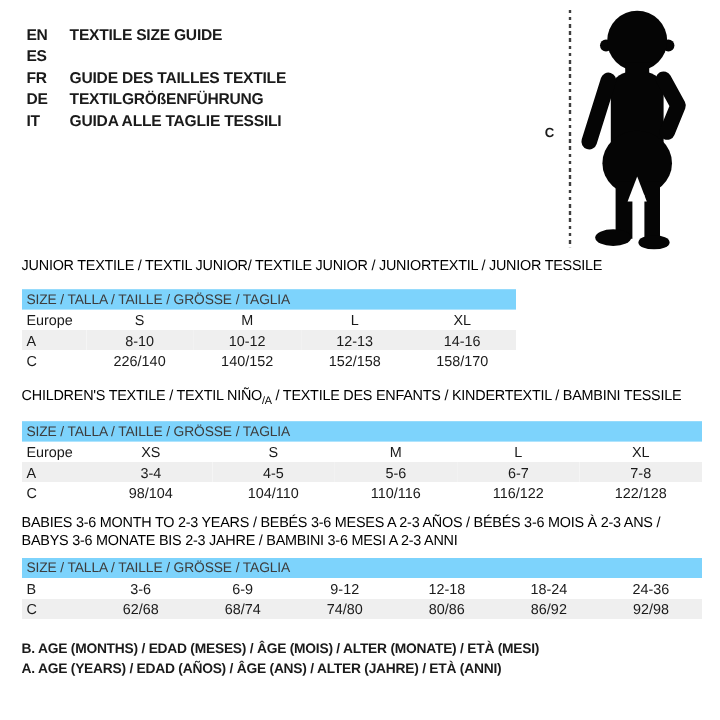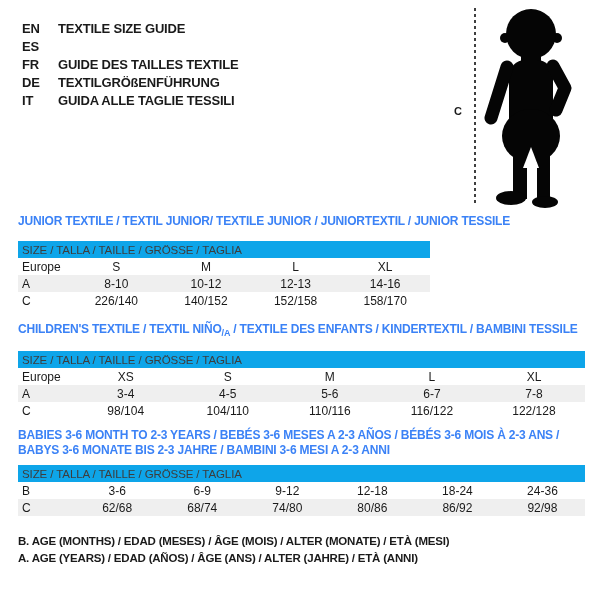--- a/index.html
+++ b/index.html
@@ -21,8 +21,8 @@
   .baby{position:absolute;left:482px;top:6px;}
   
   .section-title{
-    position:absolute;left:18px;width:575px;font-size:12px;font-weight:bold;
-    letter-spacing:-0.2px;line-height:15px;color:#3b82f6;
+    position:absolute;left:18px;width:575px;font-size:12px;font-weight:normal;
+    letter-spacing:-0.2px;line-height:15px;color:#000000;
   }
   table{border-collapse:collapse;table-layout:fixed;position:absolute;left:18px;font-size:12px;}
   td{padding:0;height:17px;text-align:center;vertical-align:middle;white-space:nowrap;overflow:hidden;}

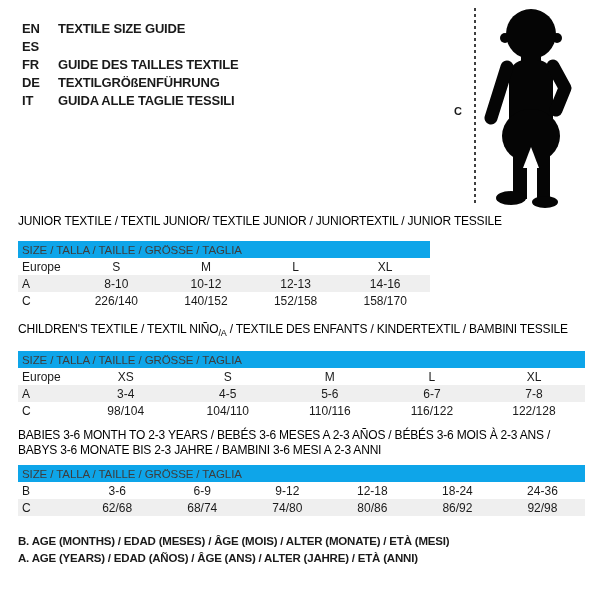--- a/index.html
+++ b/index.html
@@ -28,7 +28,7 @@
   td{padding:0;height:17px;text-align:center;vertical-align:middle;white-space:nowrap;overflow:hidden;}
   td.rowlabel{text-align:left;padding-left:4px;margin-left:16px;}
   tr.bar td{
-    background:#0ea5e9;color:#3d3d3d;text-align:left;padding-left:4px;
+    background:#7dd3fc;color:#3d3d3d;text-align:left;padding-left:4px;
     font-size:11.5px;letter-spacing:-0.1px;
   }
   tr.shaded td{background:#efefef;}

